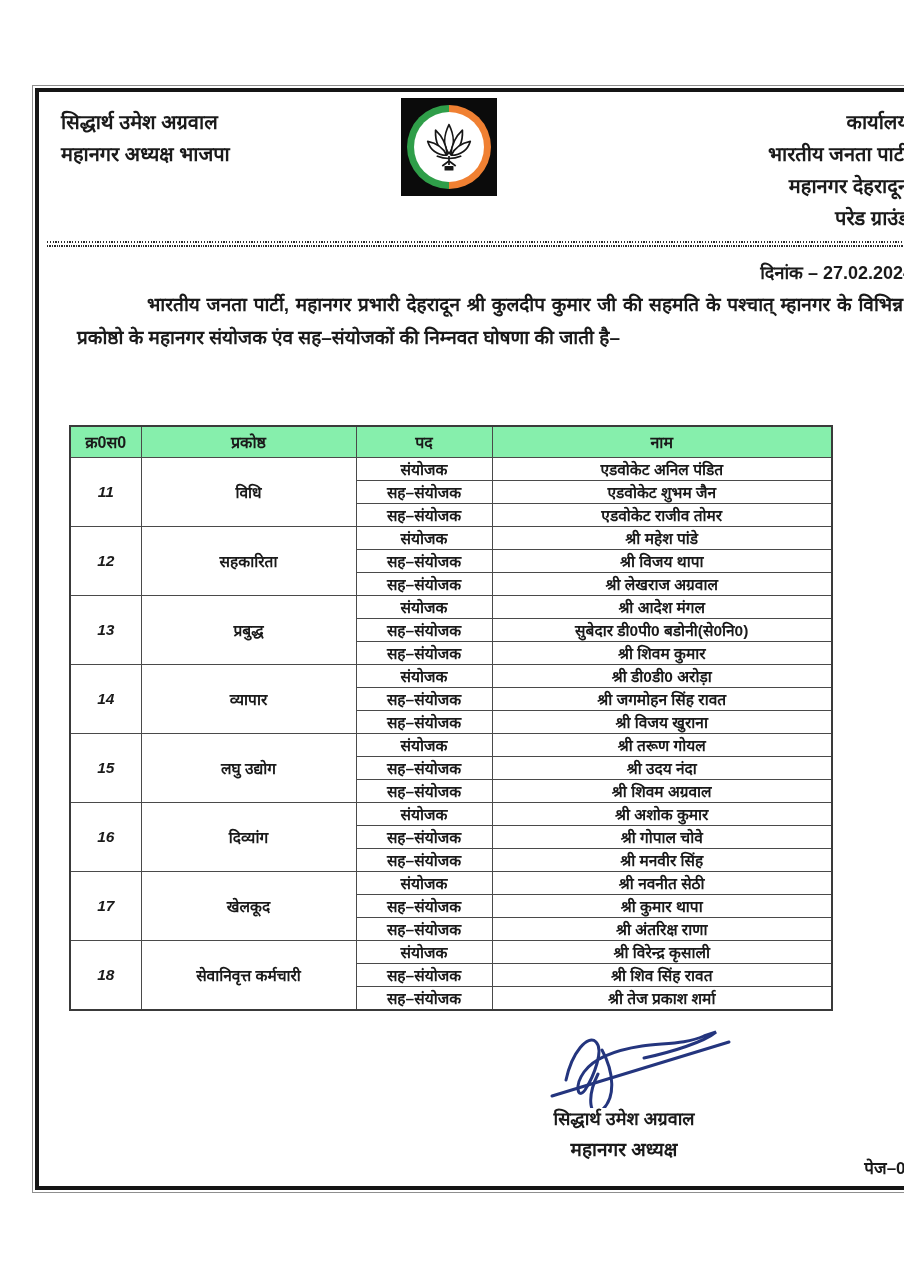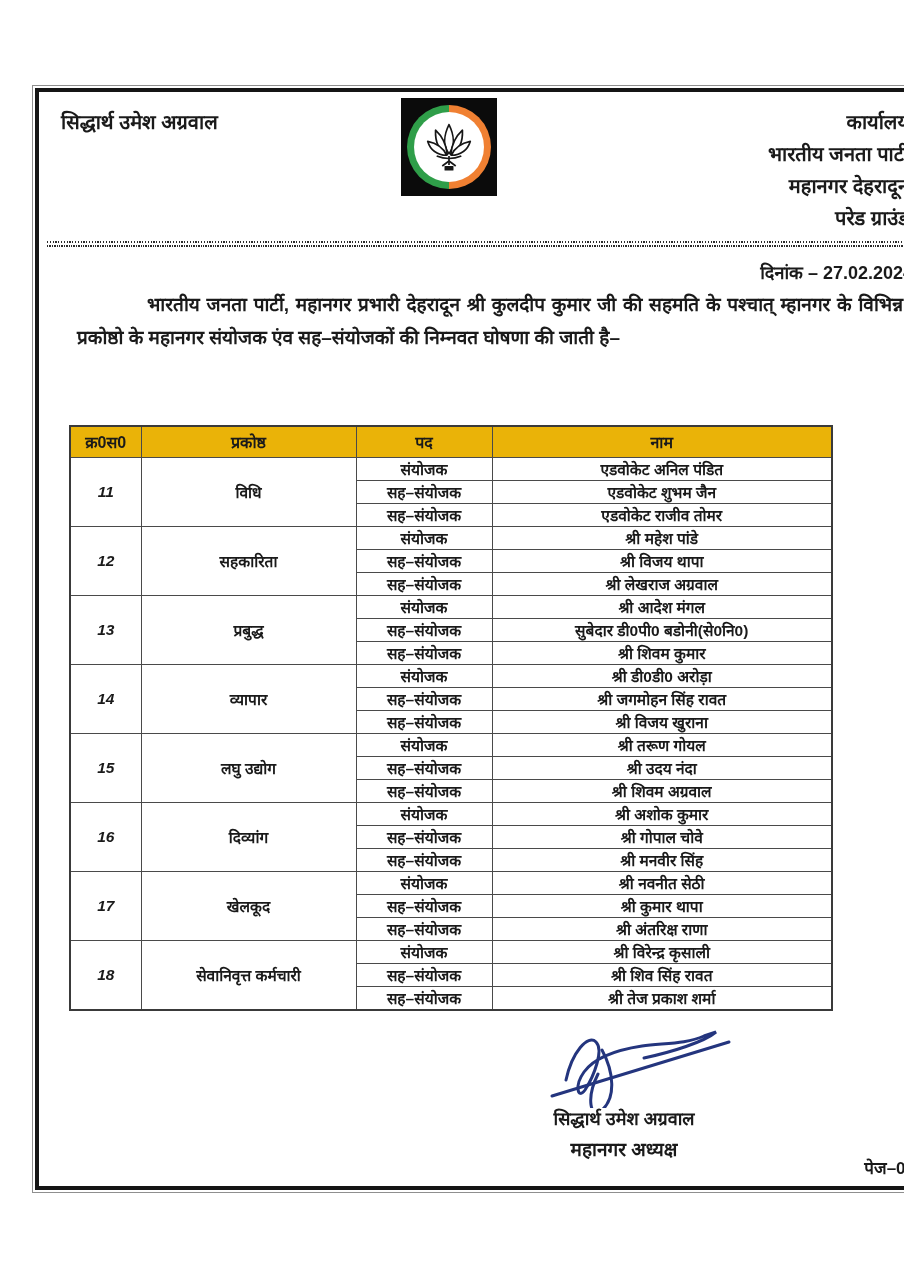--- a/index.html
+++ b/index.html
@@ -78,6 +78,7 @@
 
   <div class="lh-left">
     <div>सिद्धार्थ उमेश अग्रवाल</div>
+    <div>महानगर अध्यक्ष भाजपा</div>
   </div>
 
   <div class="logo-square">

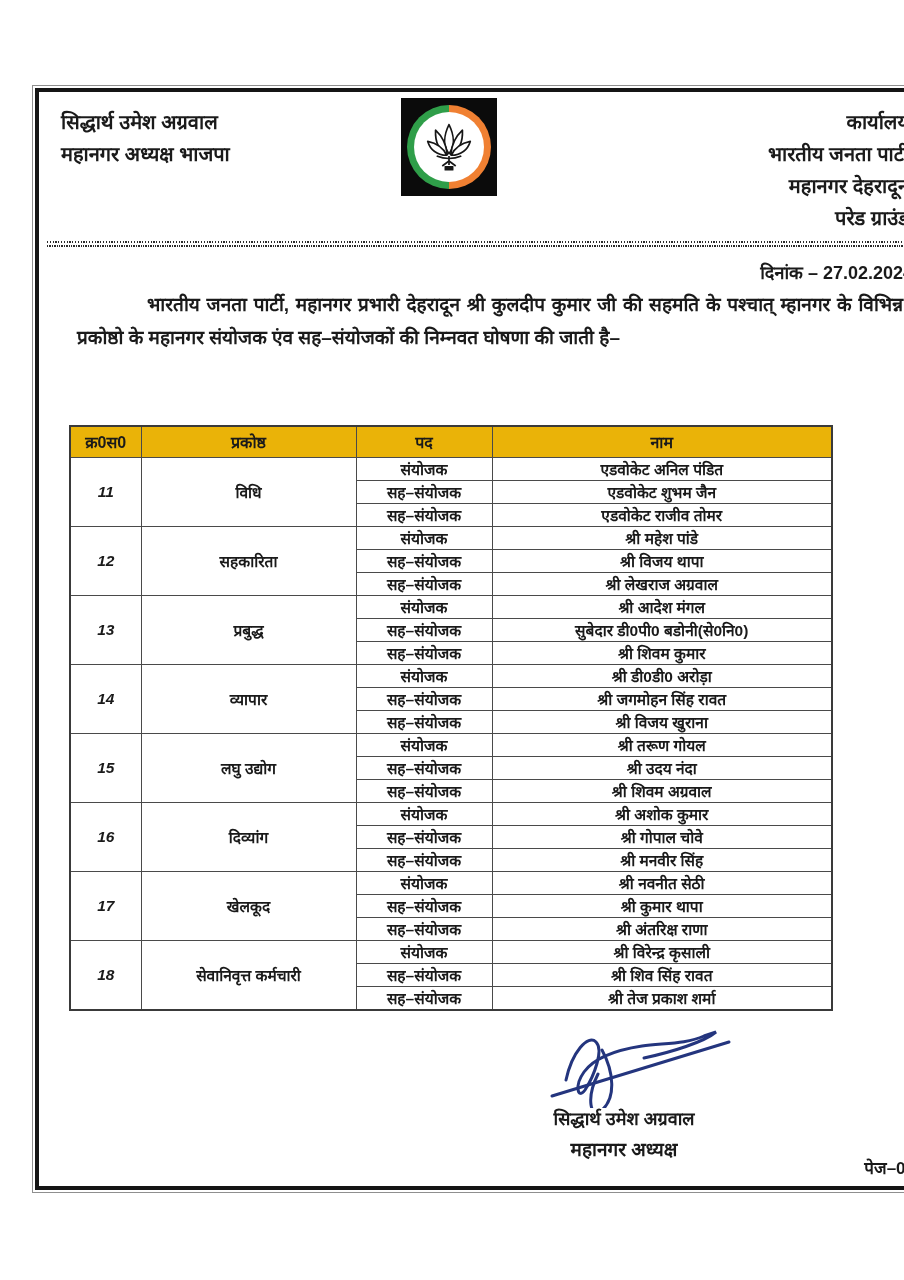--- a/index.html
+++ b/index.html
@@ -59,7 +59,7 @@
   table.roster col.c4 { width:340px; }
   table.roster th, table.roster td { border:1px solid #4a4a4a; text-align:center; vertical-align:middle; padding:0 4px; }
   table.roster { border:2px solid #3a3a3a; }
-  table.roster thead th { background:#eab308; height:31px; font-size:16px; font-weight:700; }
+  table.roster thead th { background:#86efac; height:31px; font-size:16px; font-weight:700; }
   table.roster tbody td { height:23px; font-size:15.5px; font-weight:600; }
   td.sn-cell { font-size:15px; font-weight:700; vertical-align:top; padding-top:4px;font-style:italic; }
   td.prakoshth-cell { font-size:21px; font-weight:700; vertical-align:top; padding-top:2px; }

